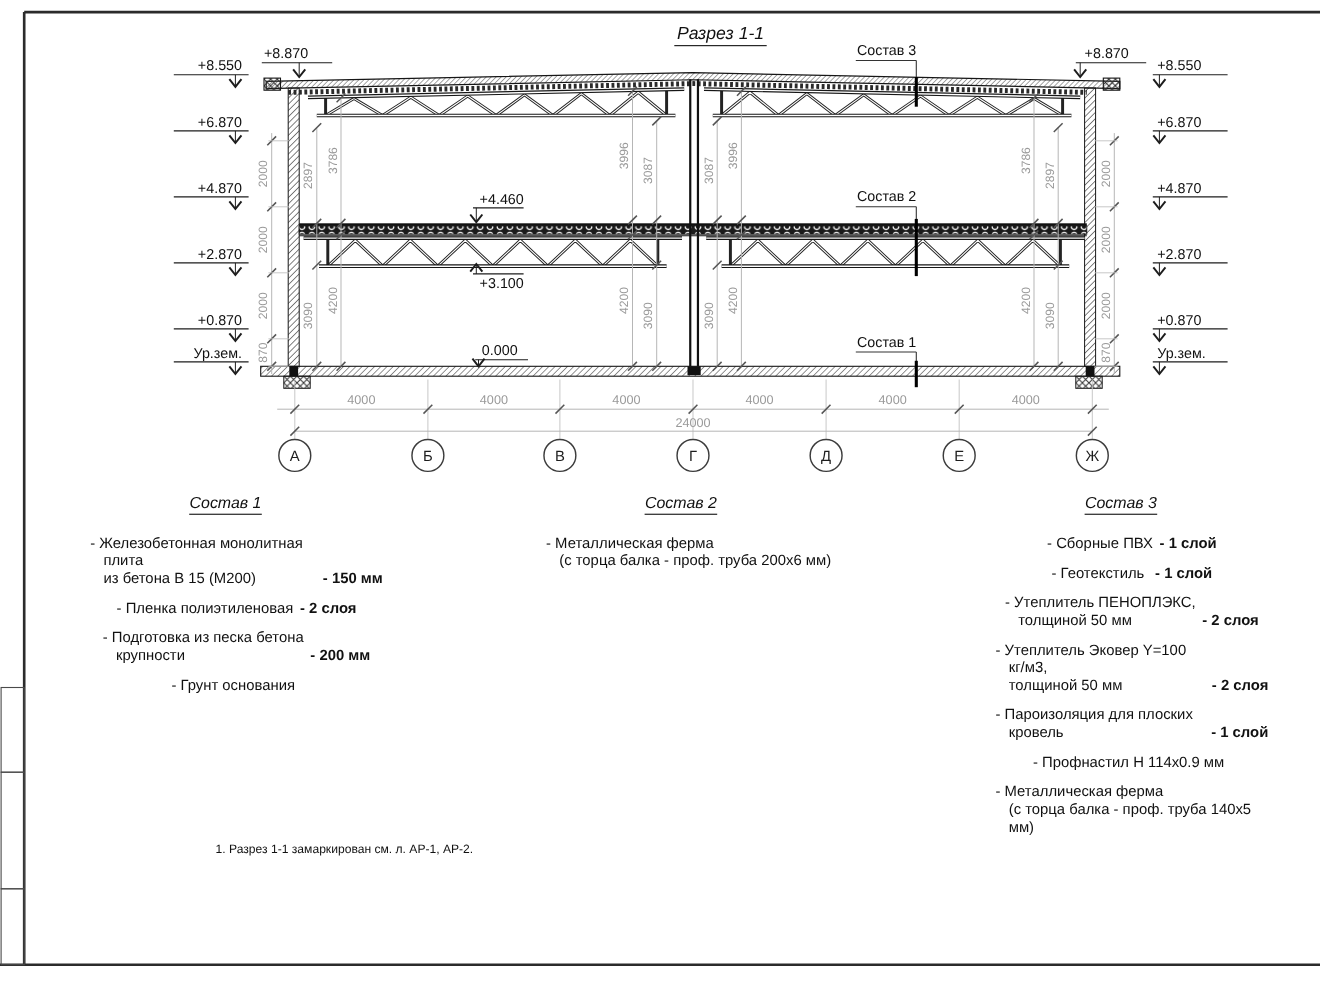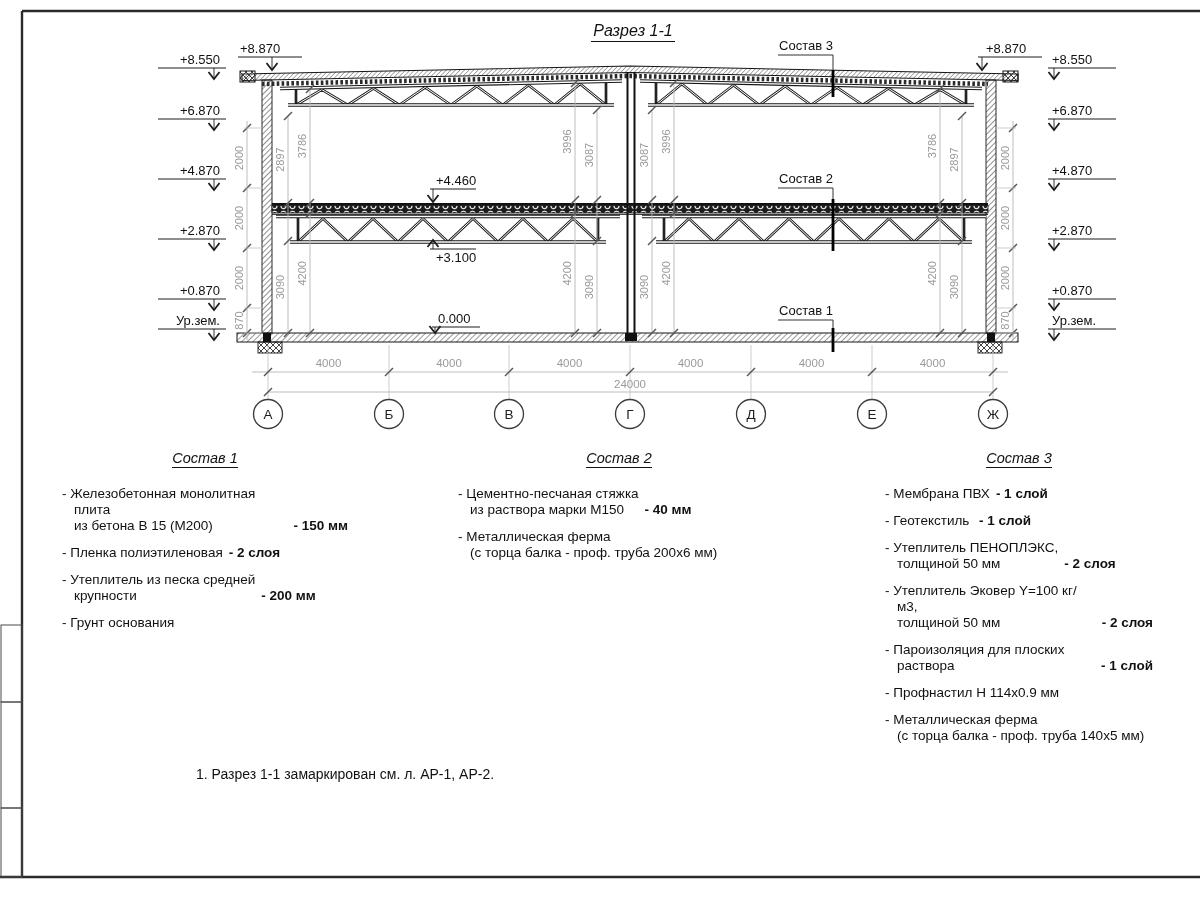--- a/index.html
+++ b/index.html
@@ -31,7 +31,7 @@
   .web-in{stroke:#fdfdfd;stroke-width:1;fill:none;}
 
   
-  .title{position:absolute;left:533px;top:22px;width:200px;text-align:center;
+  .title{position:absolute;left:555px;top:22px;width:200px;text-align:center;
          font-style:italic;font-size:16px;}
   .title span{border-bottom:1.2px solid #111;padding:0 2px 2px 2px;}
   .comp{position:absolute;top:450px;font-size:13.5px;line-height:16px;}

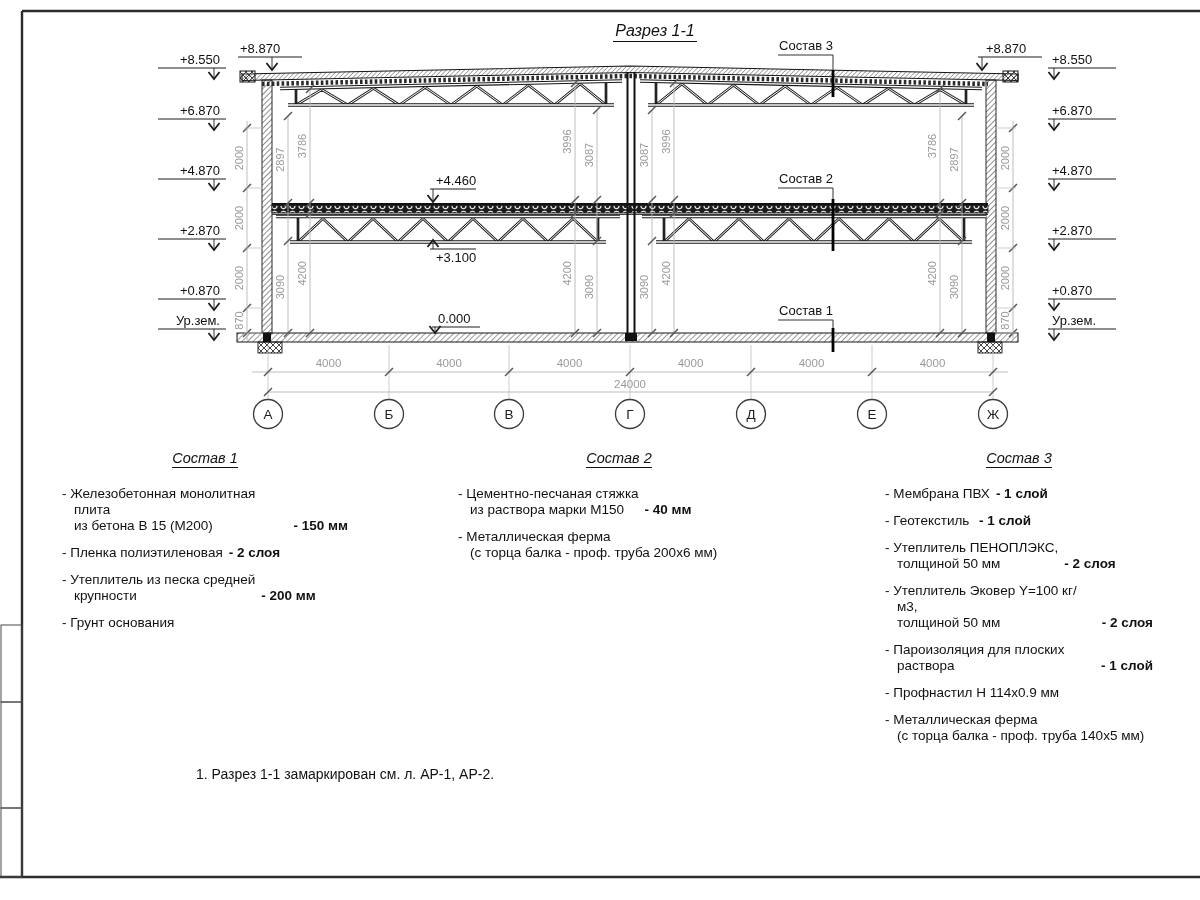--- a/index.html
+++ b/index.html
@@ -38,7 +38,7 @@
   .comp h3{font-style:italic;font-weight:normal;font-size:14.5px;text-align:center;
            margin:0 0 20px 0;}
   .comp h3 span{border-bottom:1.2px solid #111;padding-bottom:1px;}
-  .row{display:flex;justify-content:flex-start;align-items:flex-end;margin-bottom:11px;}
+  .row{display:flex;justify-content:center;align-items:flex-end;margin-bottom:11px;margin-left:20px;}
   .c-text{white-space:pre-line;padding-left:12px;text-indent:-12px;}
   .c-val{white-space:nowrap;margin-left:6px;font-weight:bold;}
   #comp1{left:62px;width:286px;}

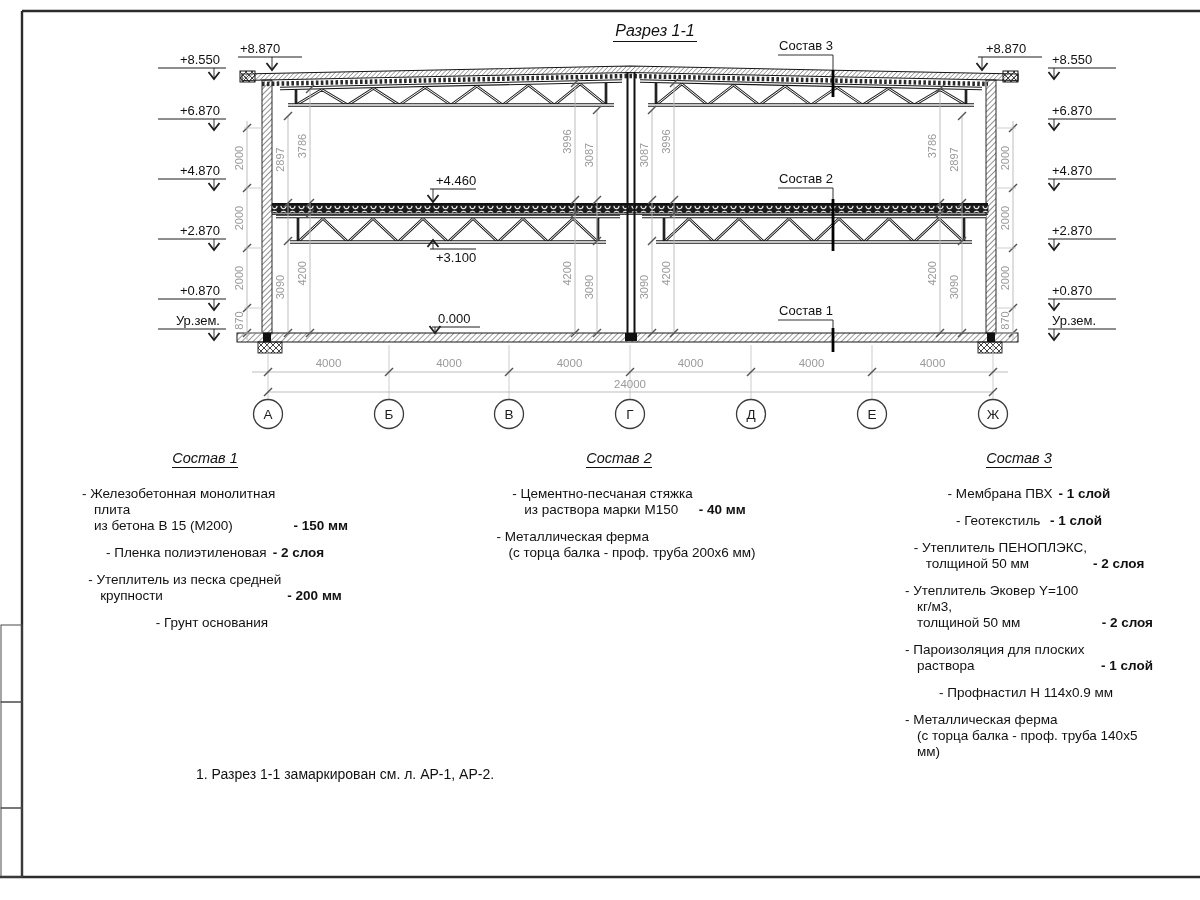--- a/index.html
+++ b/index.html
@@ -436,11 +436,6 @@
       <span>Состав 2</span></h3>
     <div>
 
-        <div class="row">
-          <div class="c-text">- Цементно-песчаная стяжка
-из раствора марки М150</div>
-          <div class="c-val">- 40 мм</div>
-        </div>
 
 
         <div class="row">

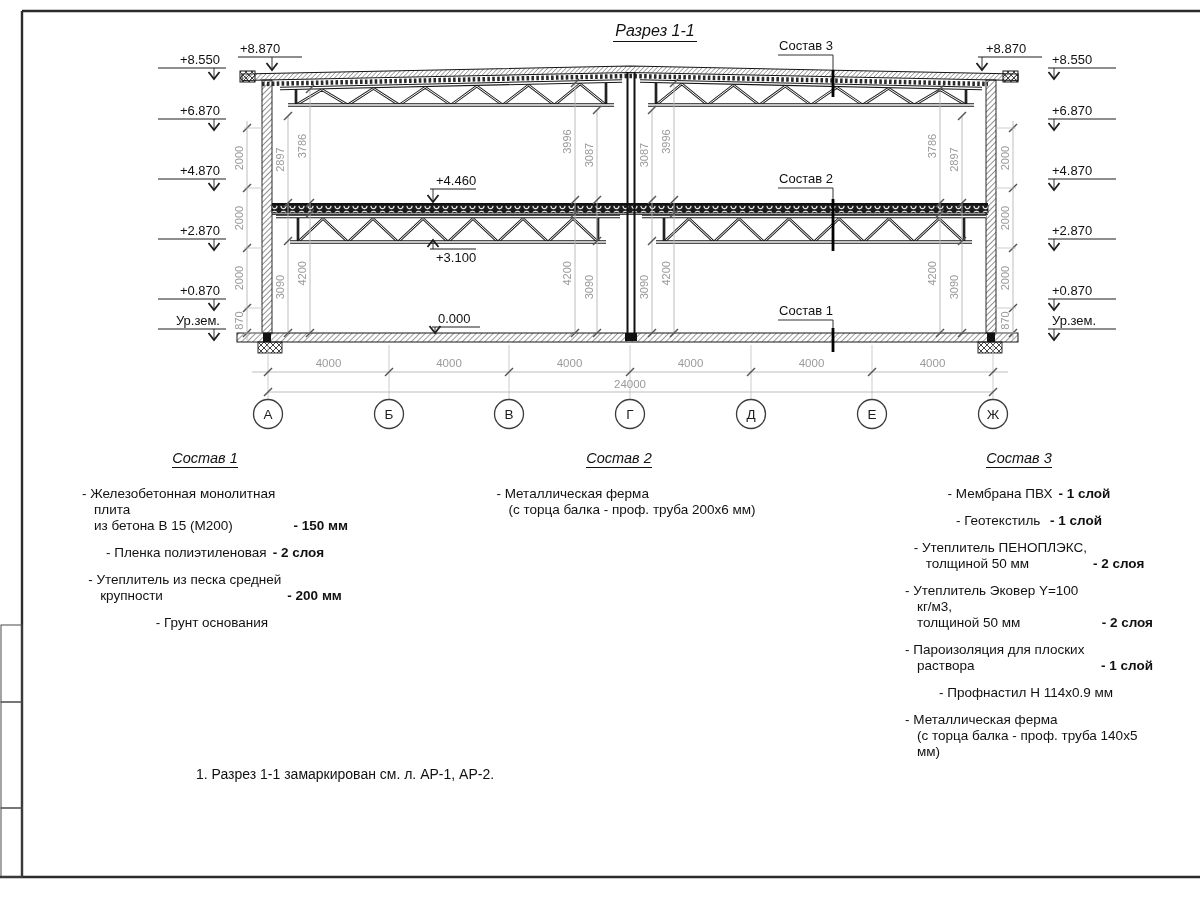--- a/index.html
+++ b/index.html
@@ -452,7 +452,7 @@
     <div>
 
         <div class="row">
-          <div class="c-text">- Мембрана ПВХ</div>
+          <div class="c-text">- Сборные ПВХ</div>
           <div class="c-val">- 1 слой</div>
         </div>
 

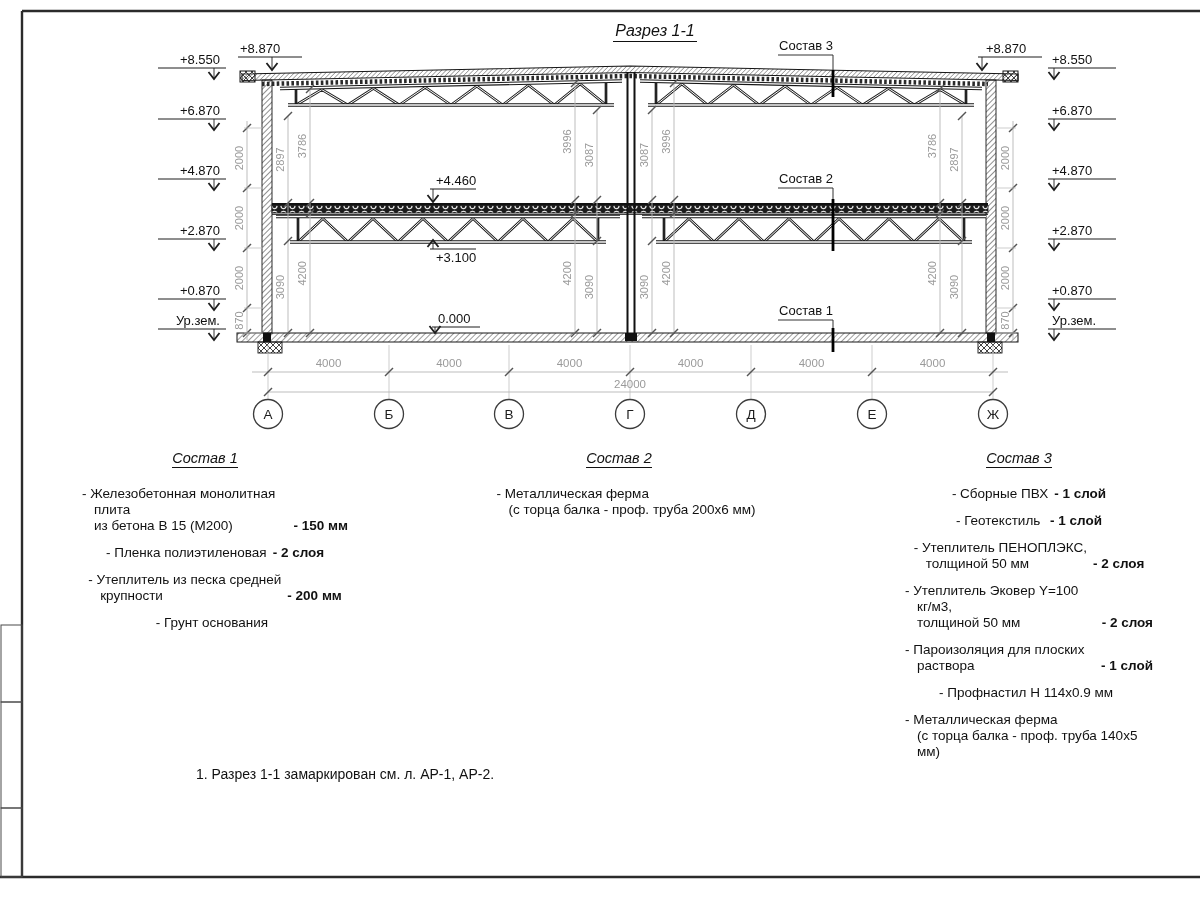--- a/index.html
+++ b/index.html
@@ -419,7 +419,7 @@
         </div>
 
         <div class="row">
-          <div class="c-text">- Утеплитель из песка средней
+          <div class="c-text">- Подготовка из песка бетона
 крупности</div>
           <div class="c-val">- 200 мм</div>
         </div>

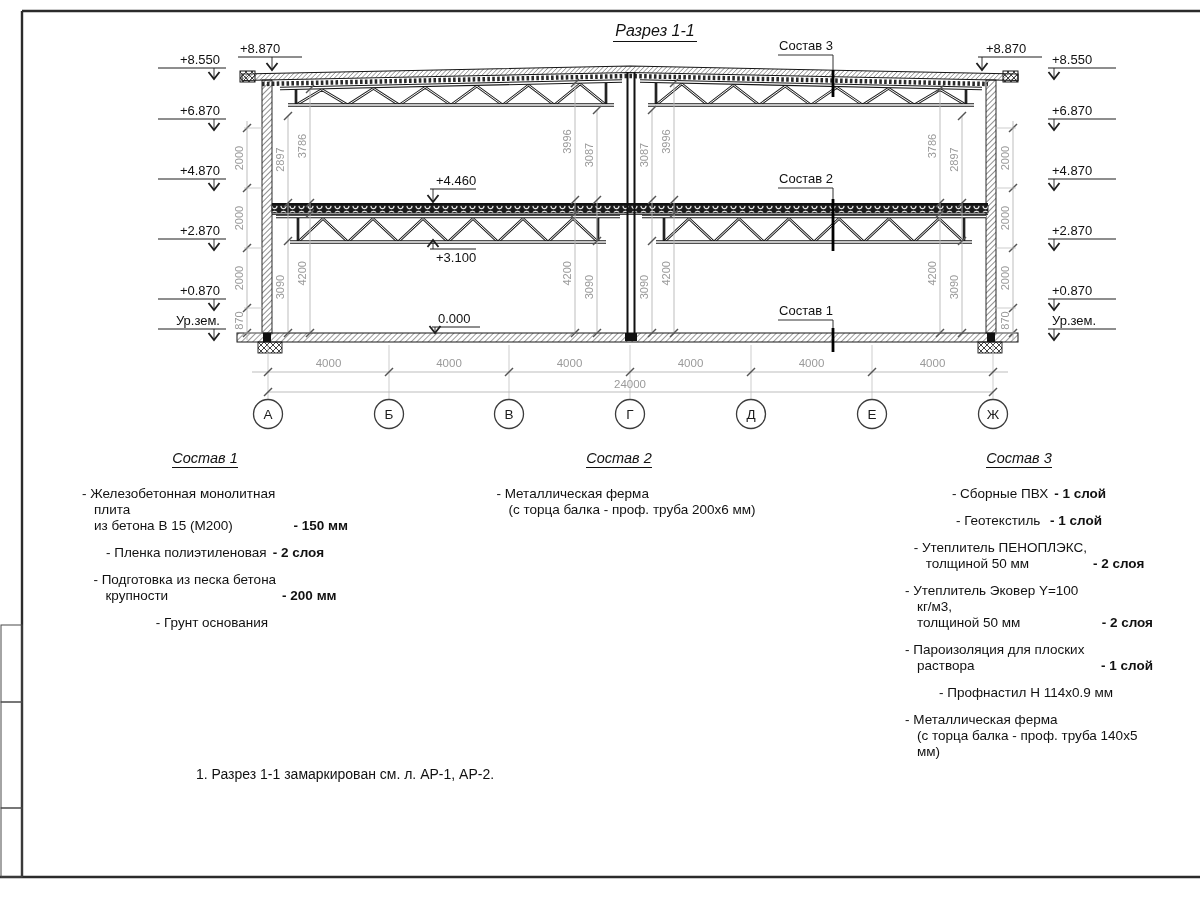--- a/index.html
+++ b/index.html
@@ -474,7 +474,7 @@
         </div>
 
         <div class="row">
-          <div class="c-text">- Пароизоляция для плоских раствора</div>
+          <div class="c-text">- Пароизоляция для плоских кровель</div>
           <div class="c-val">- 1 слой</div>
         </div>
 

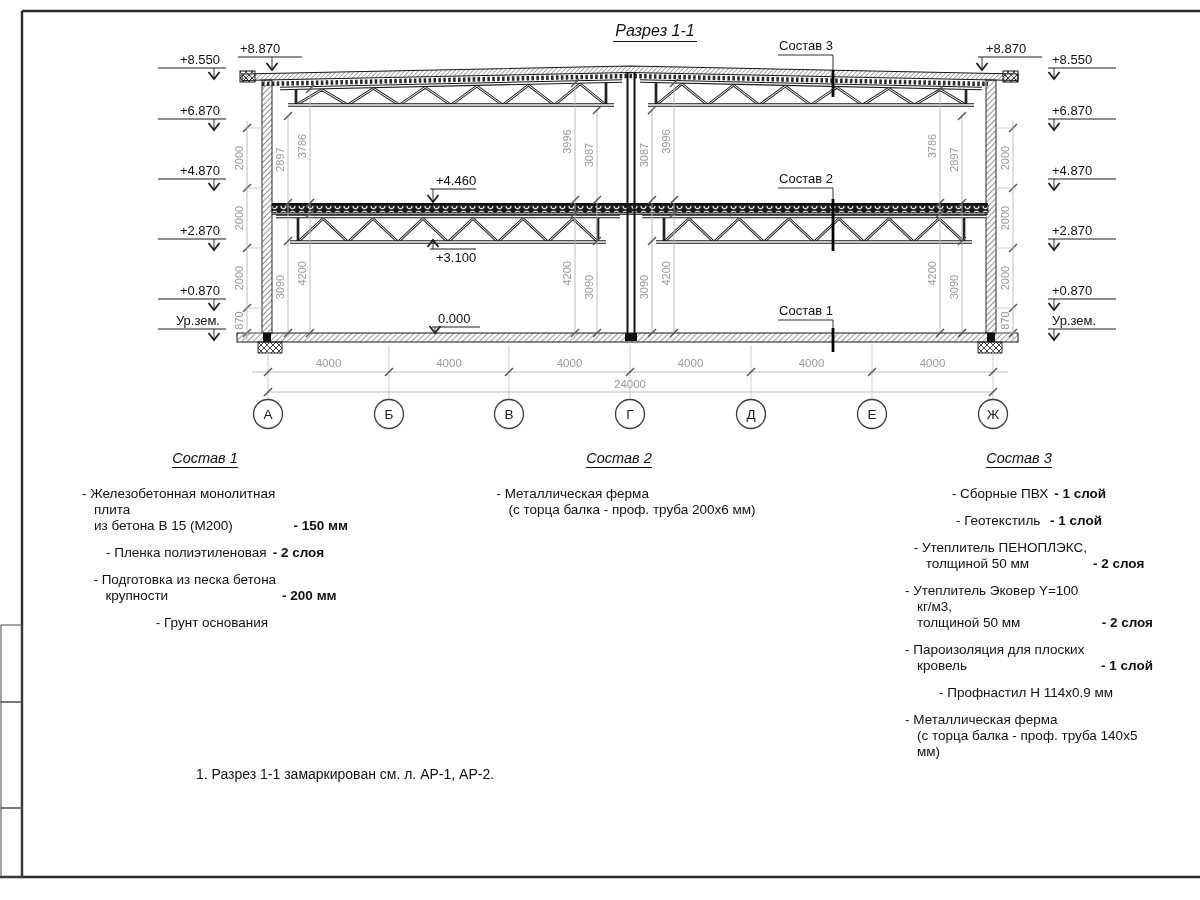--- a/index.html
+++ b/index.html
@@ -44,7 +44,7 @@
   #comp1{left:62px;width:286px;}
   #comp2{left:458px;width:322px;}
   #comp3{left:885px;width:268px;}
-  .note{position:absolute;left:196px;top:766px;font-size:14px;}
+  .note{position:absolute;left:196px;top:766px;font-size:11px;}
 </style>
 </head>
 <body>

